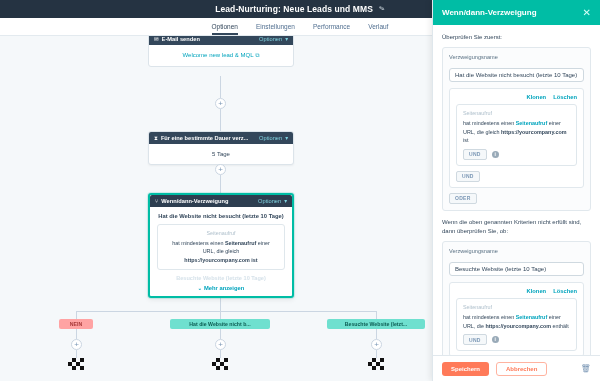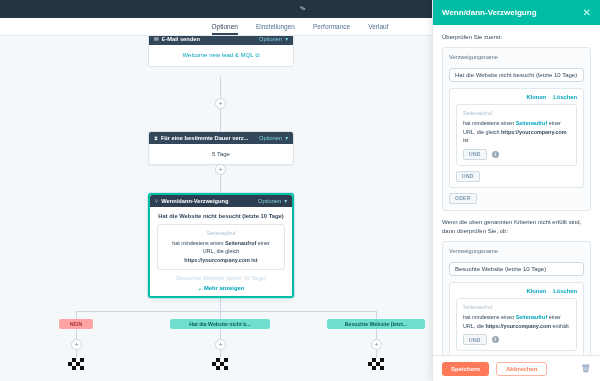--- a/index.html
+++ b/index.html
@@ -203,6 +203,7 @@
 <div class="app">
 
   <div class="topbar">
+    <span class="topbar-title">Lead-Nurturing: Neue Leads und MMS</span>
     <span class="pencil-icon">✎</span>
   </div>
 

